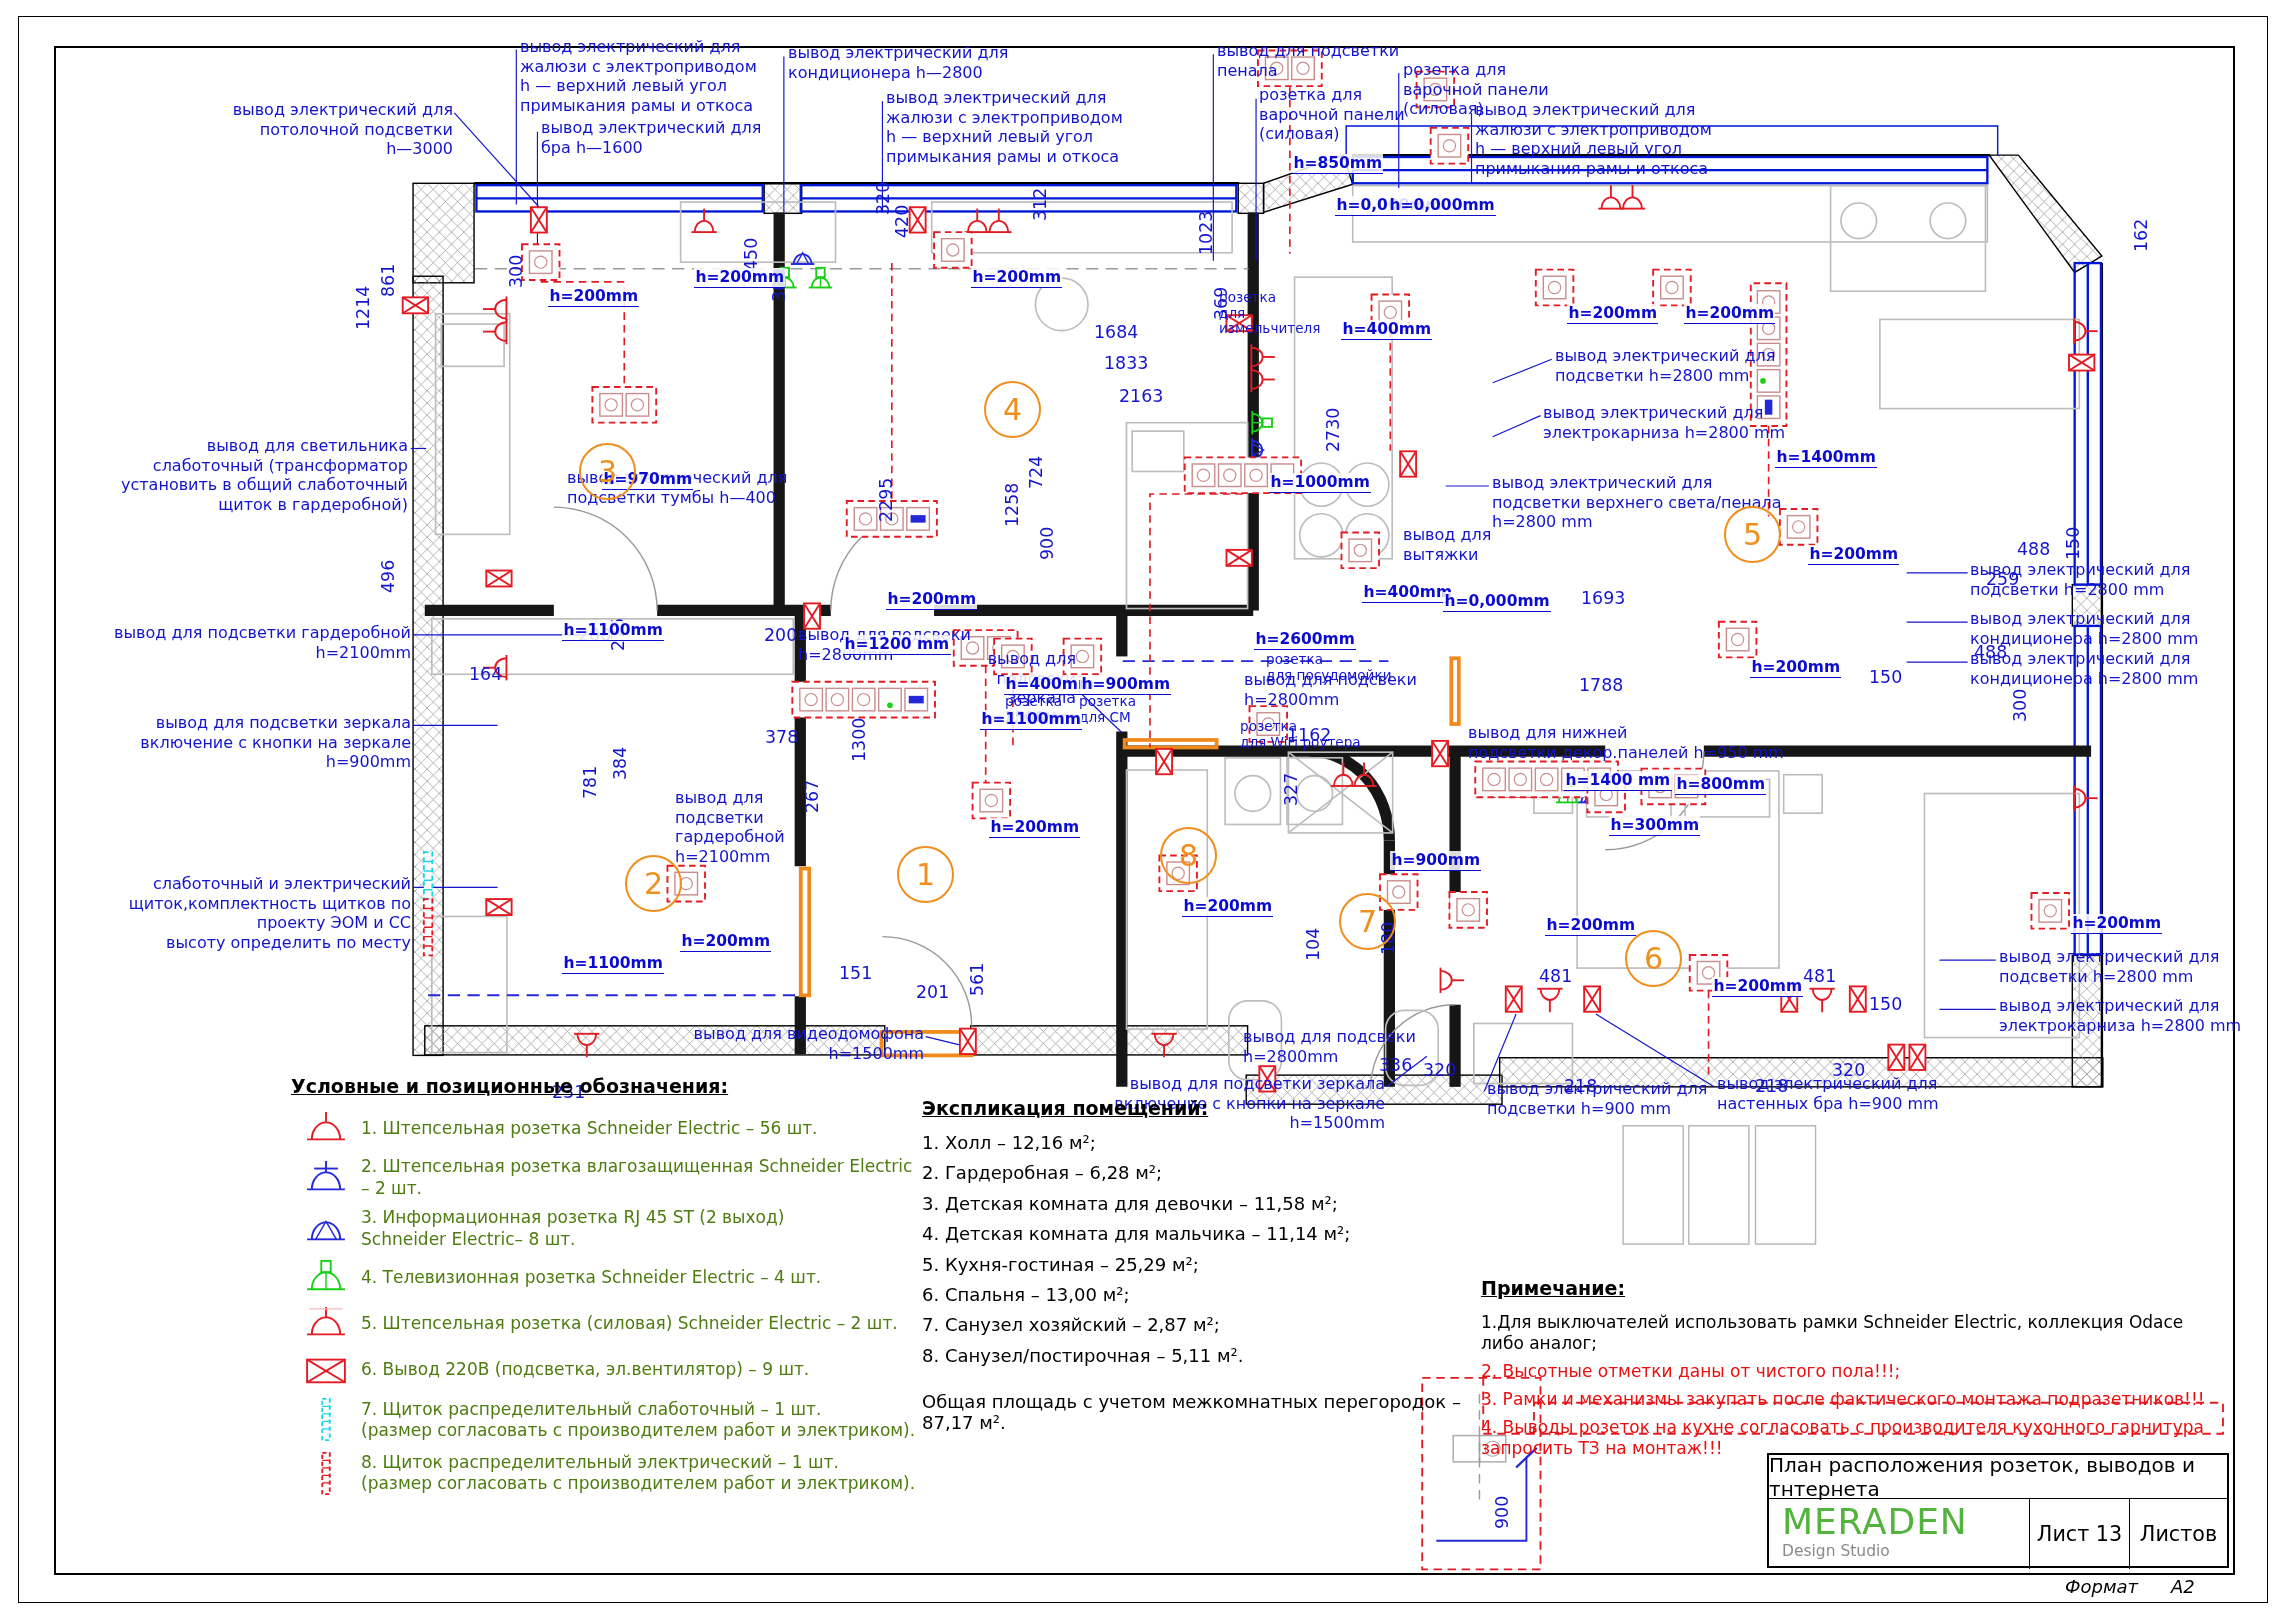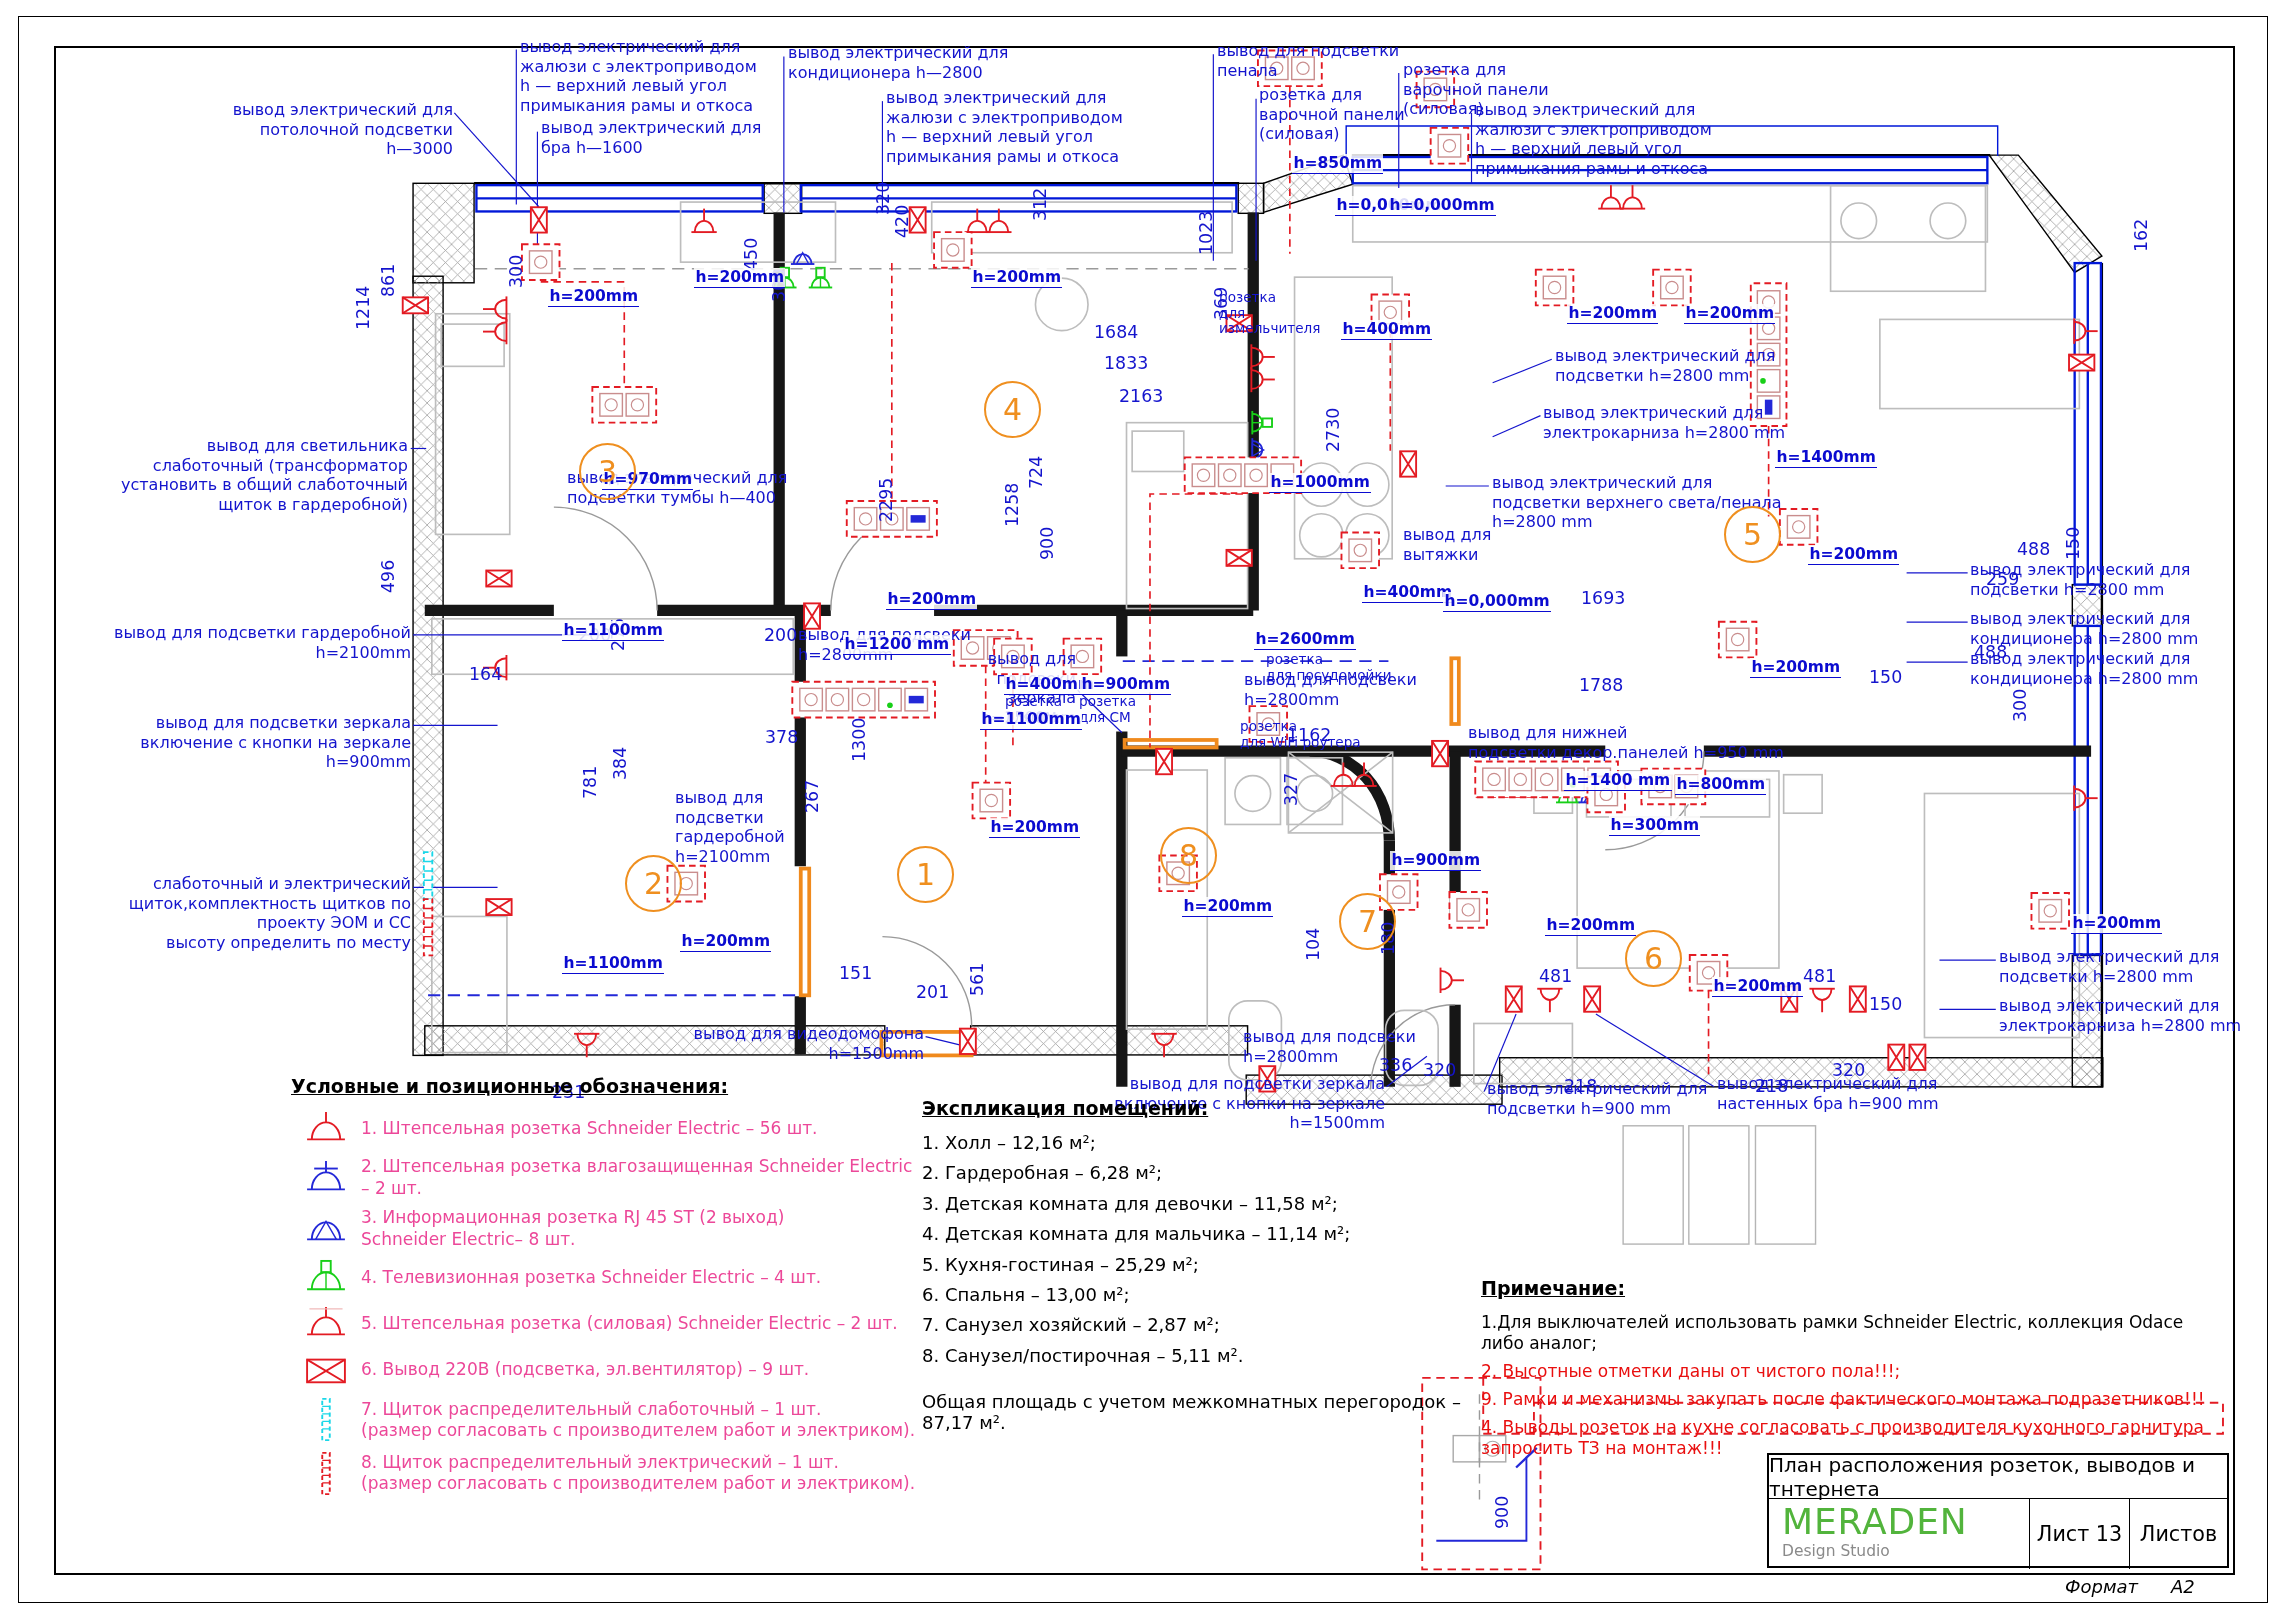--- a/index.html
+++ b/index.html
@@ -21,7 +21,7 @@
   .legend{position:absolute;left:291px;top:1075px;width:629px;}
   .leg-row{display:flex;align-items:center;margin-bottom:8.4px;}
   .leg-icon{width:70px;flex:0 0 70px;display:flex;justify-content:center;}
-  .leg-text{font-size:17px;color:#ec4899;line-height:1.25;}
+  .leg-text{font-size:17px;color:#4d7c0f;line-height:1.25;}
   .expl{position:absolute;left:894px;top:1097px;width:563px;margin-left:28px;}
   .expl-item{font-size:18px;color:#000;margin-bottom:9.4px;}
   .expl-total{font-size:18px;color:#000;margin-top:25px;}

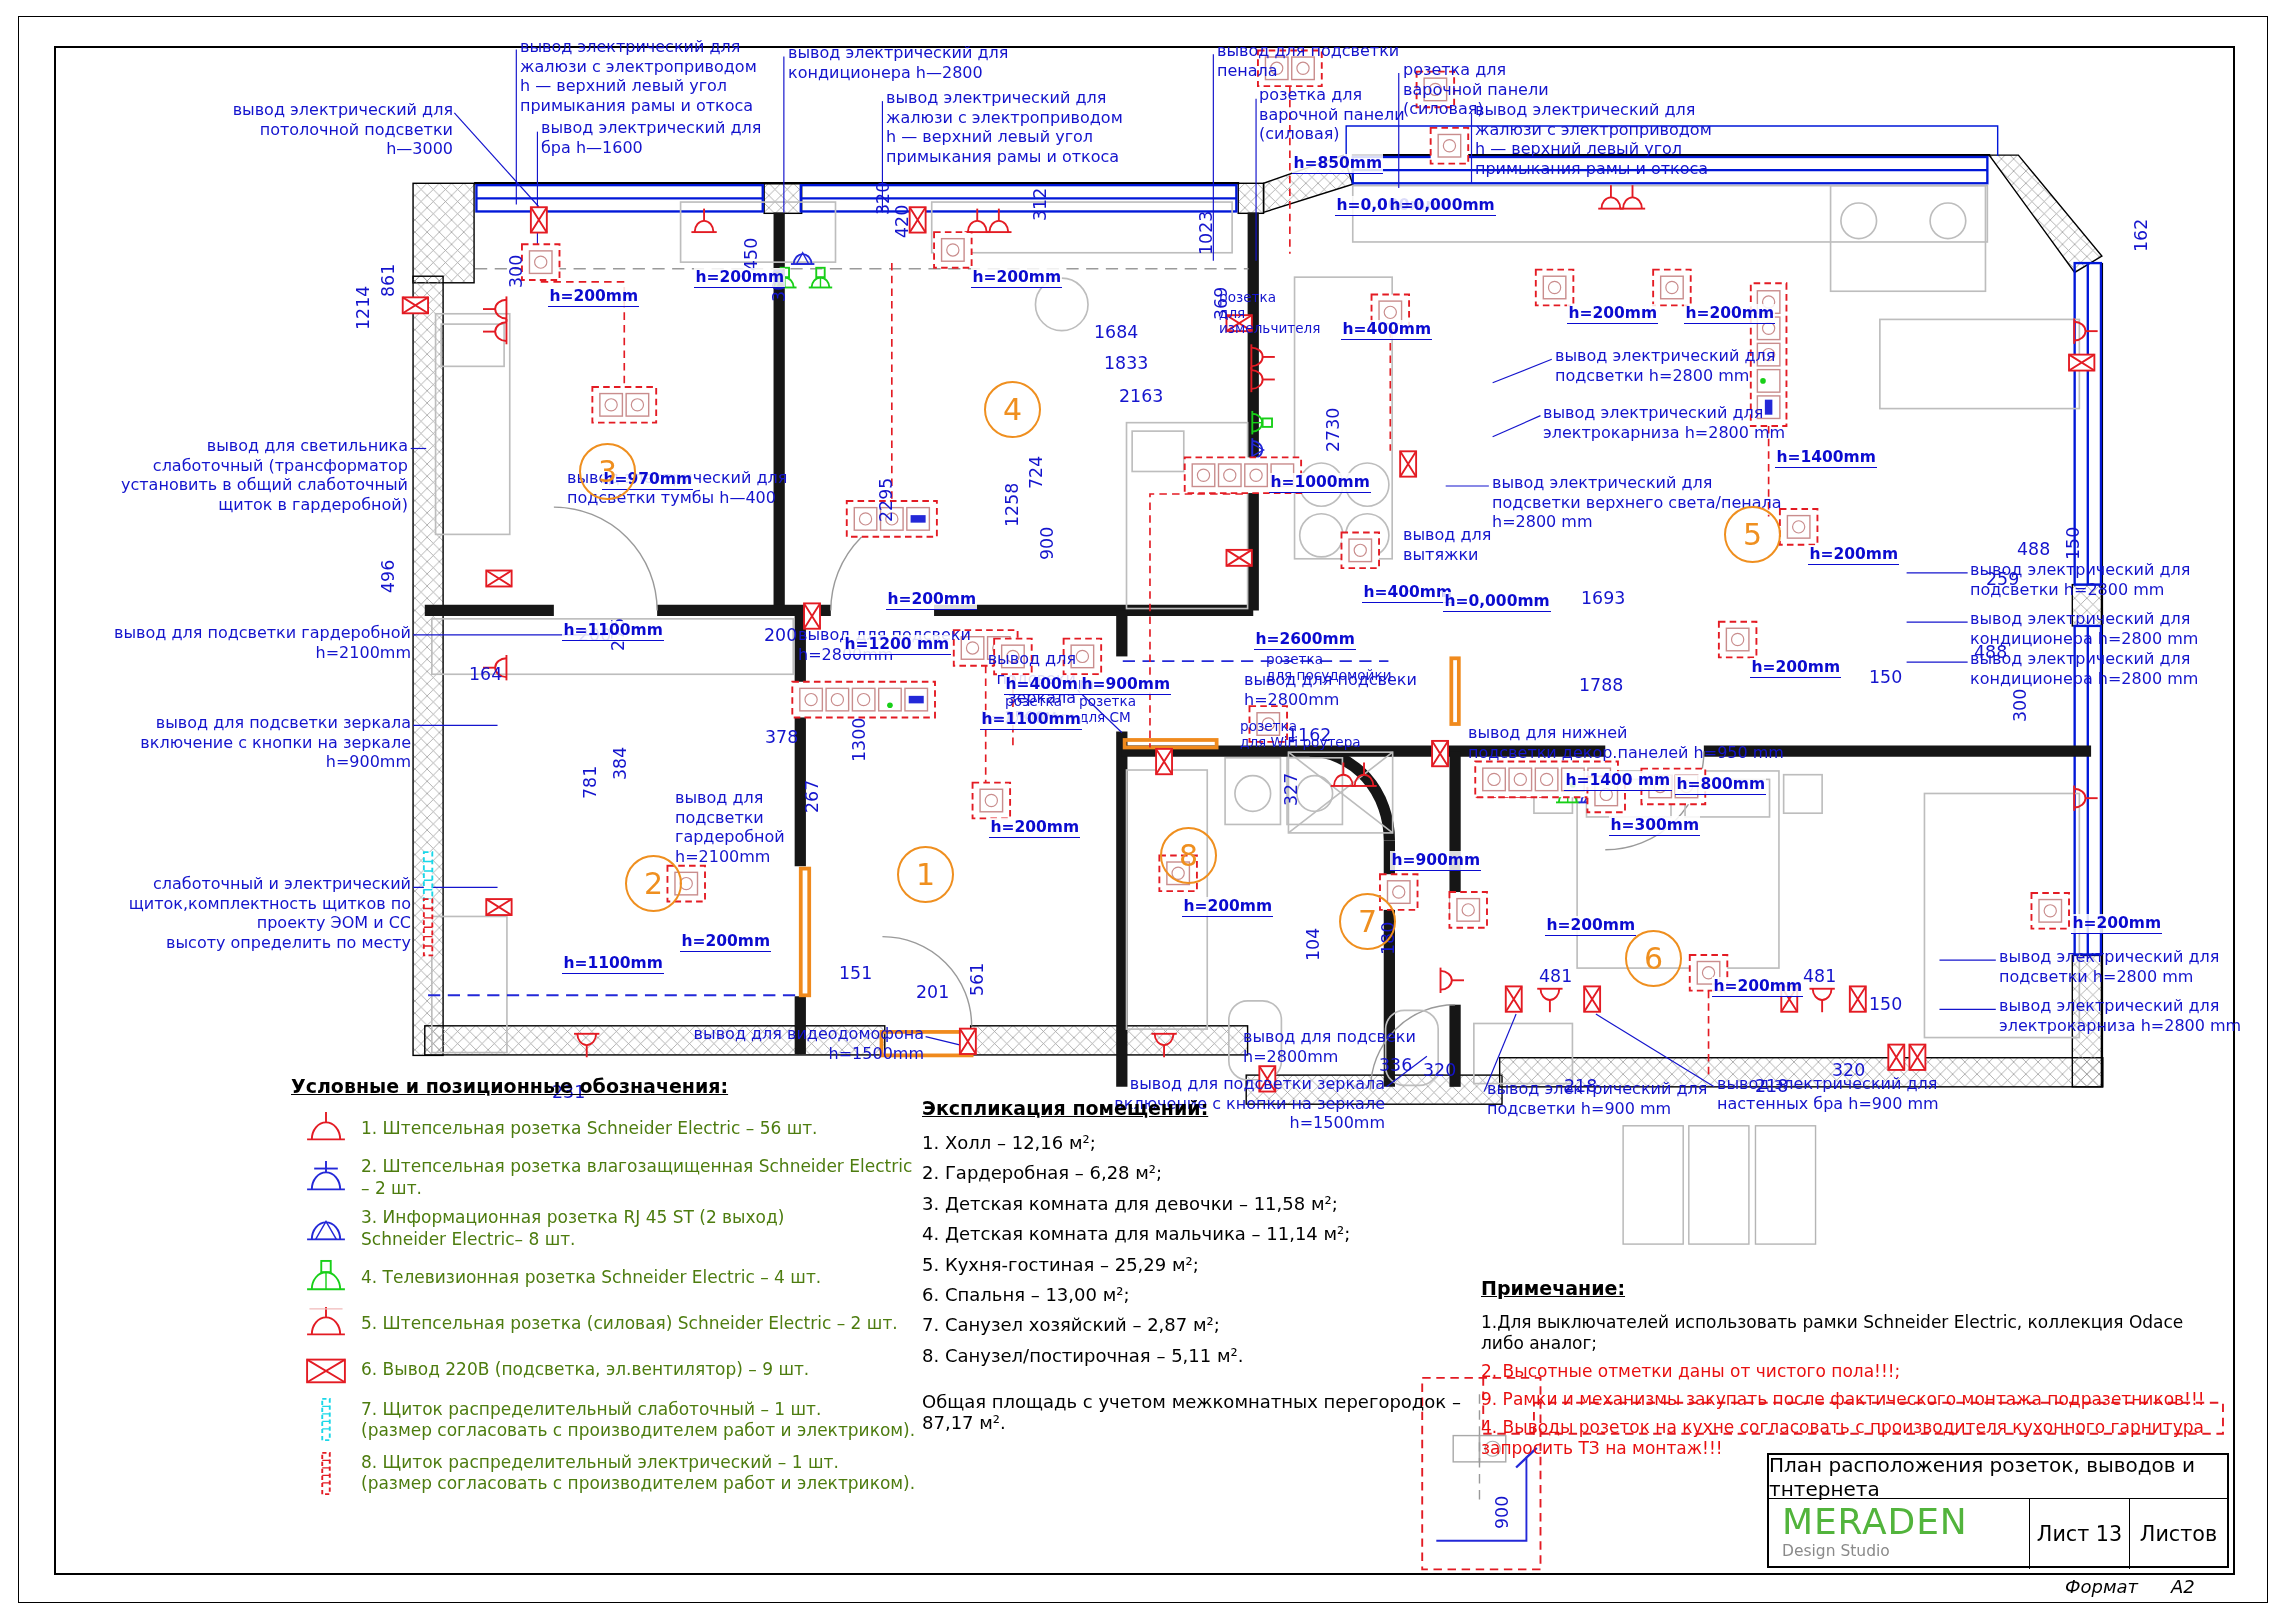--- a/index.html
+++ b/index.html
@@ -674,7 +674,7 @@
     <div id="notes-rows">
         <div class="note-item">1.Для выключателей использовать рамки  Schneider Electric, коллекция Odace либо аналог;</div>
         <div class="note-item red">2. Высотные отметки даны от чистого пола!!!;</div>
-        <div class="note-item red">9. Рамки и механизмы закупать после фактического монтажа подразетников!!!</div>
+        <div class="note-item red">3. Рамки и механизмы закупать после фактического монтажа подразетников!!!</div>
         <div class="note-item red">4. Выводы розеток на кухне согласовать с производителя кухонного гарнитура запросить ТЗ на монтаж!!!</div>
       </div>
   </div>

